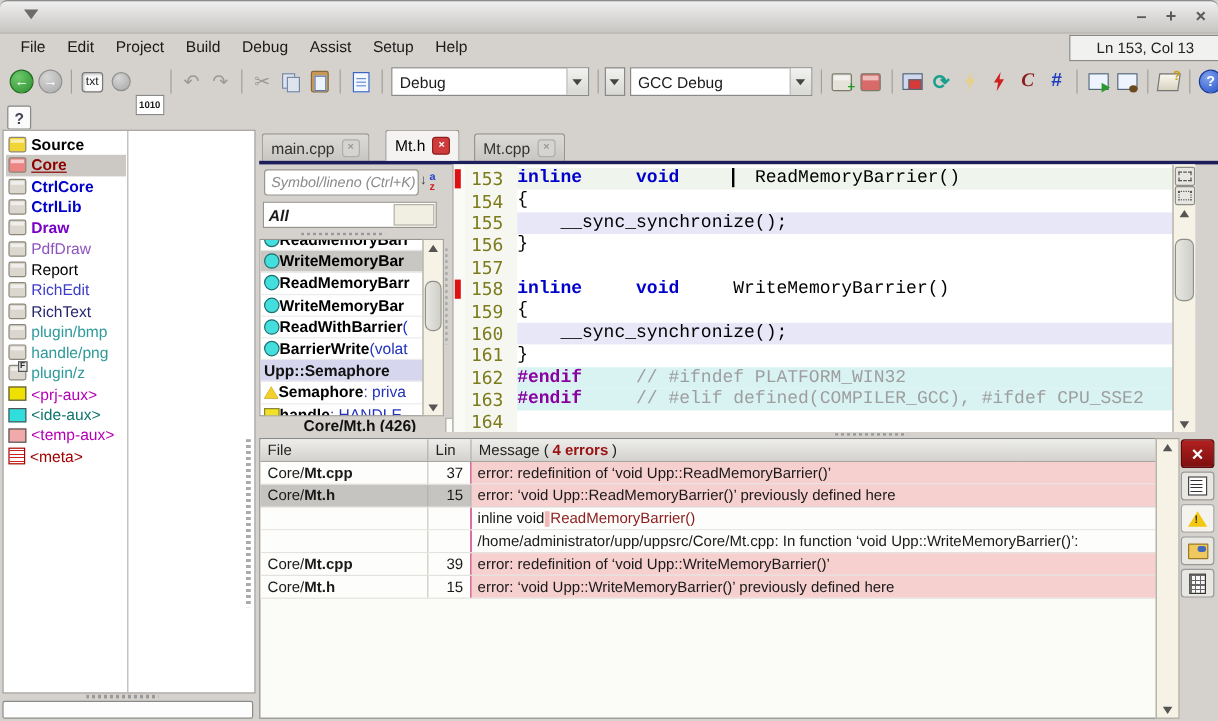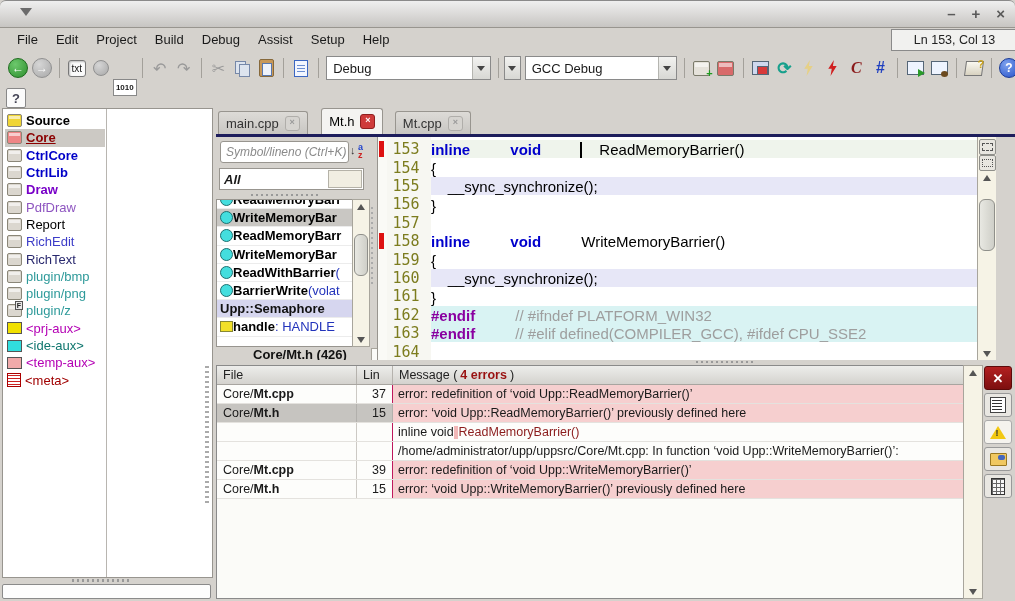--- a/index.html
+++ b/index.html
@@ -128,7 +128,7 @@
   .ed-mark i{position:absolute;left:1px;top:1px;width:5px;height:16px;background:#dd1111;}
   .ed-num{width:38px;padding-right:6px;flex:none;text-align:center;font-family:"DejaVu Sans Mono",monospace;
     font-size:15px;color:#7c7c1e;}
-  .ed-code{flex:1;height:100%;display:flex;align-items:flex-end;font-family:Liberation Sans, sans-serif;
+  .ed-code{flex:1;height:100%;display:flex;align-items:flex-start;font-family:Liberation Mono, monospace;
     font-size:15px;white-space:pre;color:#000;gap:18px;}
   .ed-code.bg-cur{background:#eff4ec;} .ed-code.bg-lav{background:#e7e7f7;} .ed-code.bg-cyan{background:#d9f3f3;}
   .s-kw{color:#0000cc;font-weight:bold;} .s-pp{color:#8a00a0;font-weight:bold;} .s-cm{color:#9e9e9e;}

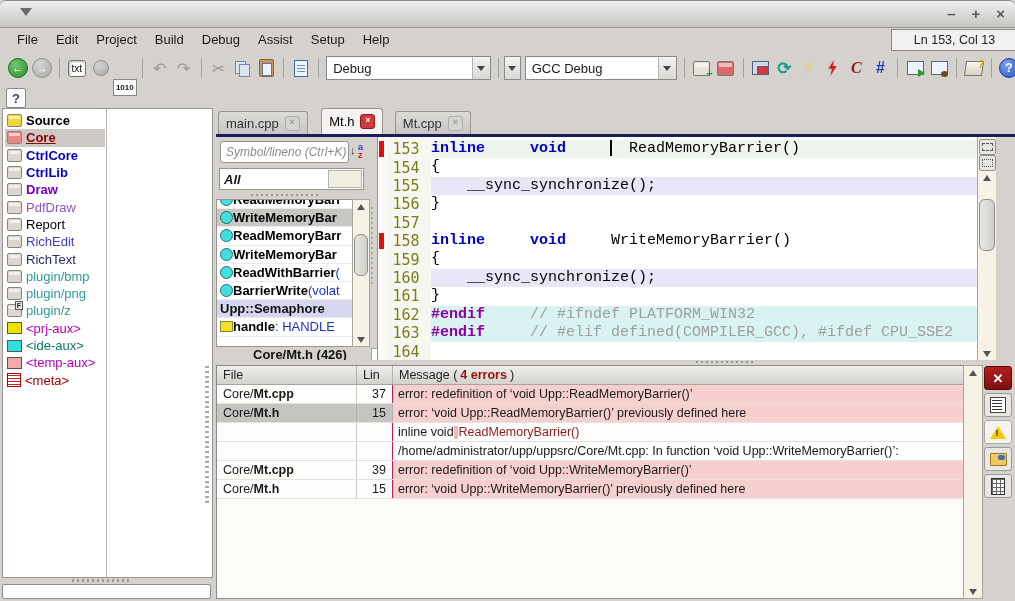--- a/index.html
+++ b/index.html
@@ -353,7 +353,7 @@
         </div>
         <div class="pkg">
           <span class="pkg-cube" style="background: rgb(219, 215, 207);"></span>
-          <span style="color: rgb(46, 154, 154);">plugin/png</span>
+          <span style="color: rgb(46, 154, 154);">handle/png</span>
         </div>
         <div class="pkg">
           <span class="pkg-cube" style="background: rgb(219, 215, 207);">

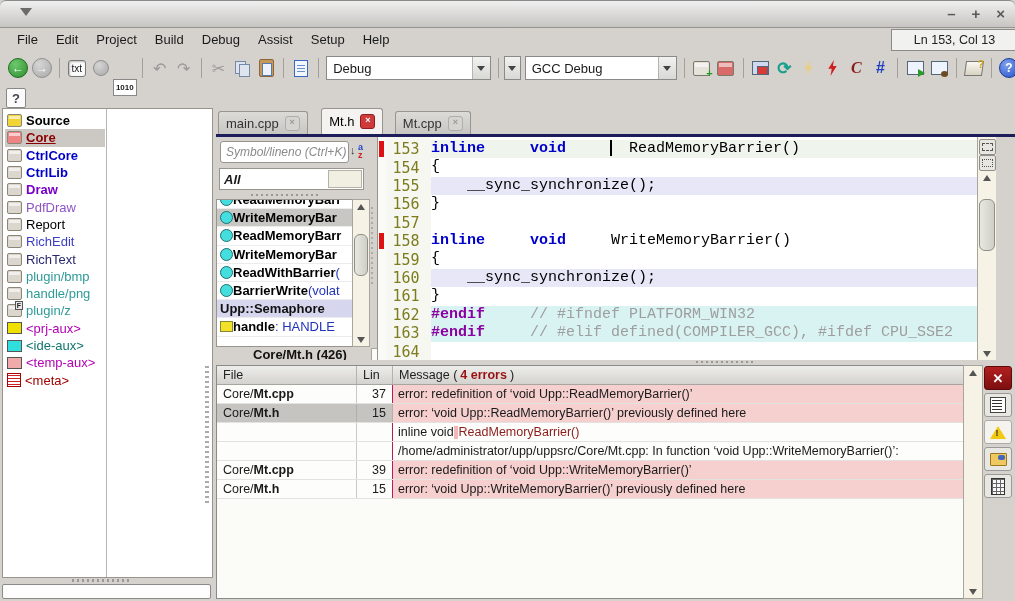--- a/index.html
+++ b/index.html
@@ -444,6 +444,11 @@
             <span class="nm">Upp::Semaphore</span>
           </div>
           <div class="sym-row">
+            <span class="ic-tri"></span>
+            <span class="nm">Semaphore</span>
+            <span class="sx"> : priva</span>
+          </div>
+          <div class="sym-row">
             <span class="ic-fld"></span>
             <span class="nm">handle</span>
             <span class="sx"> : HANDLE</span>

